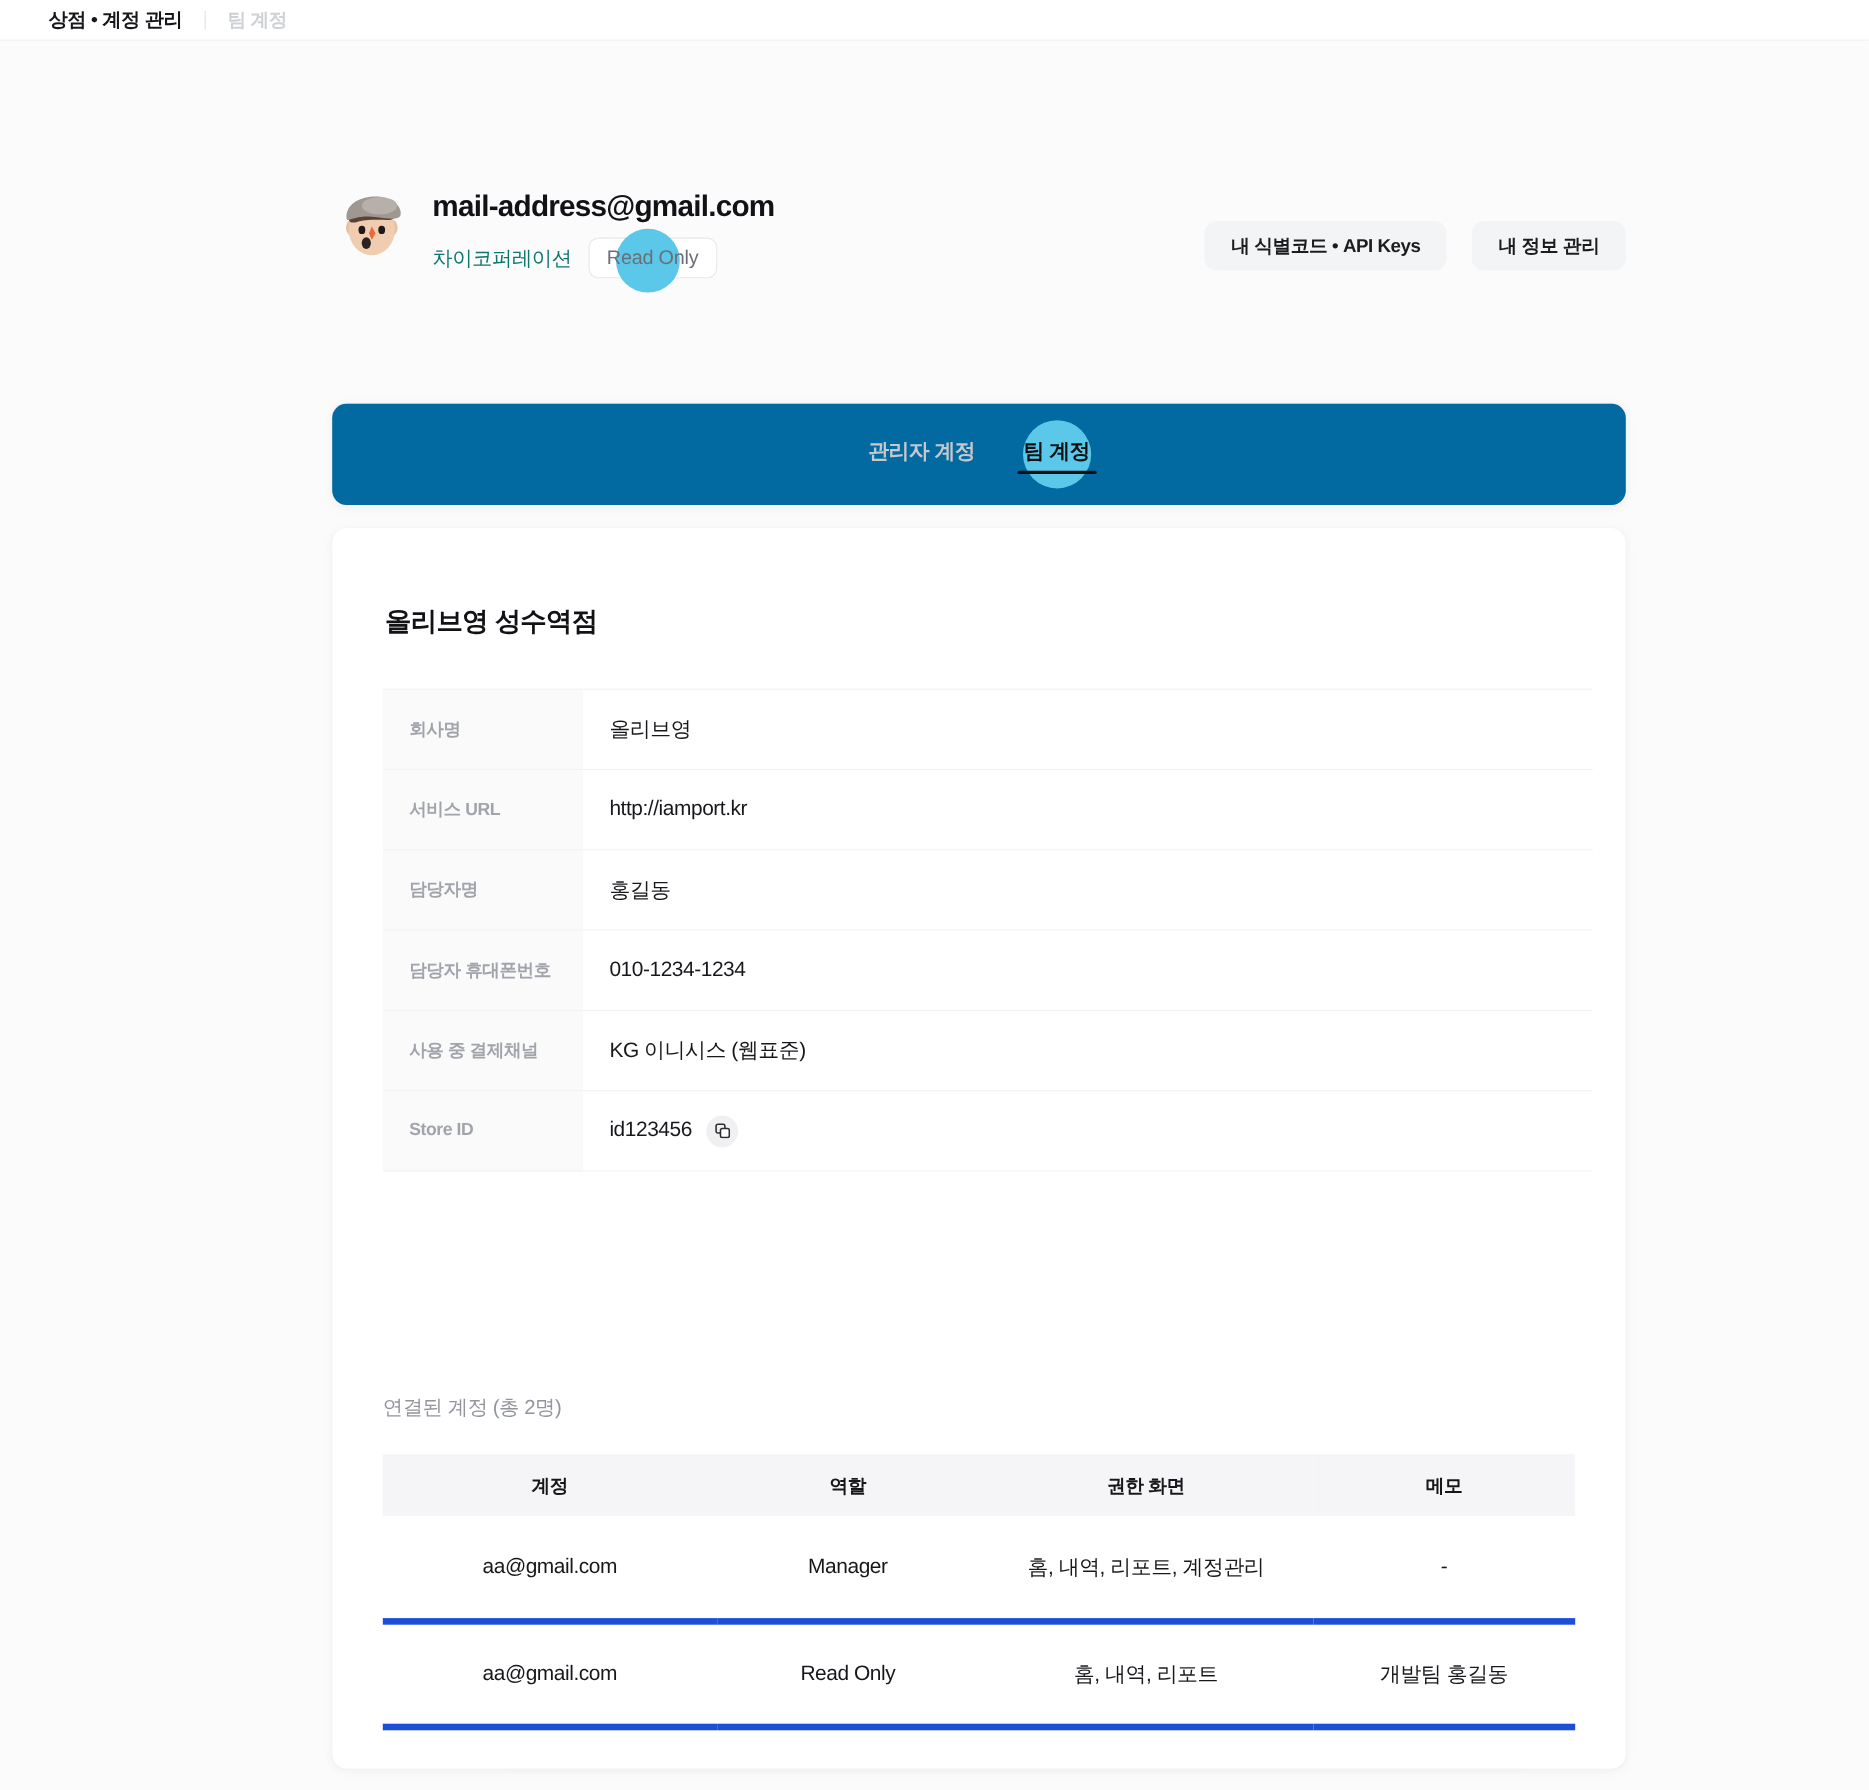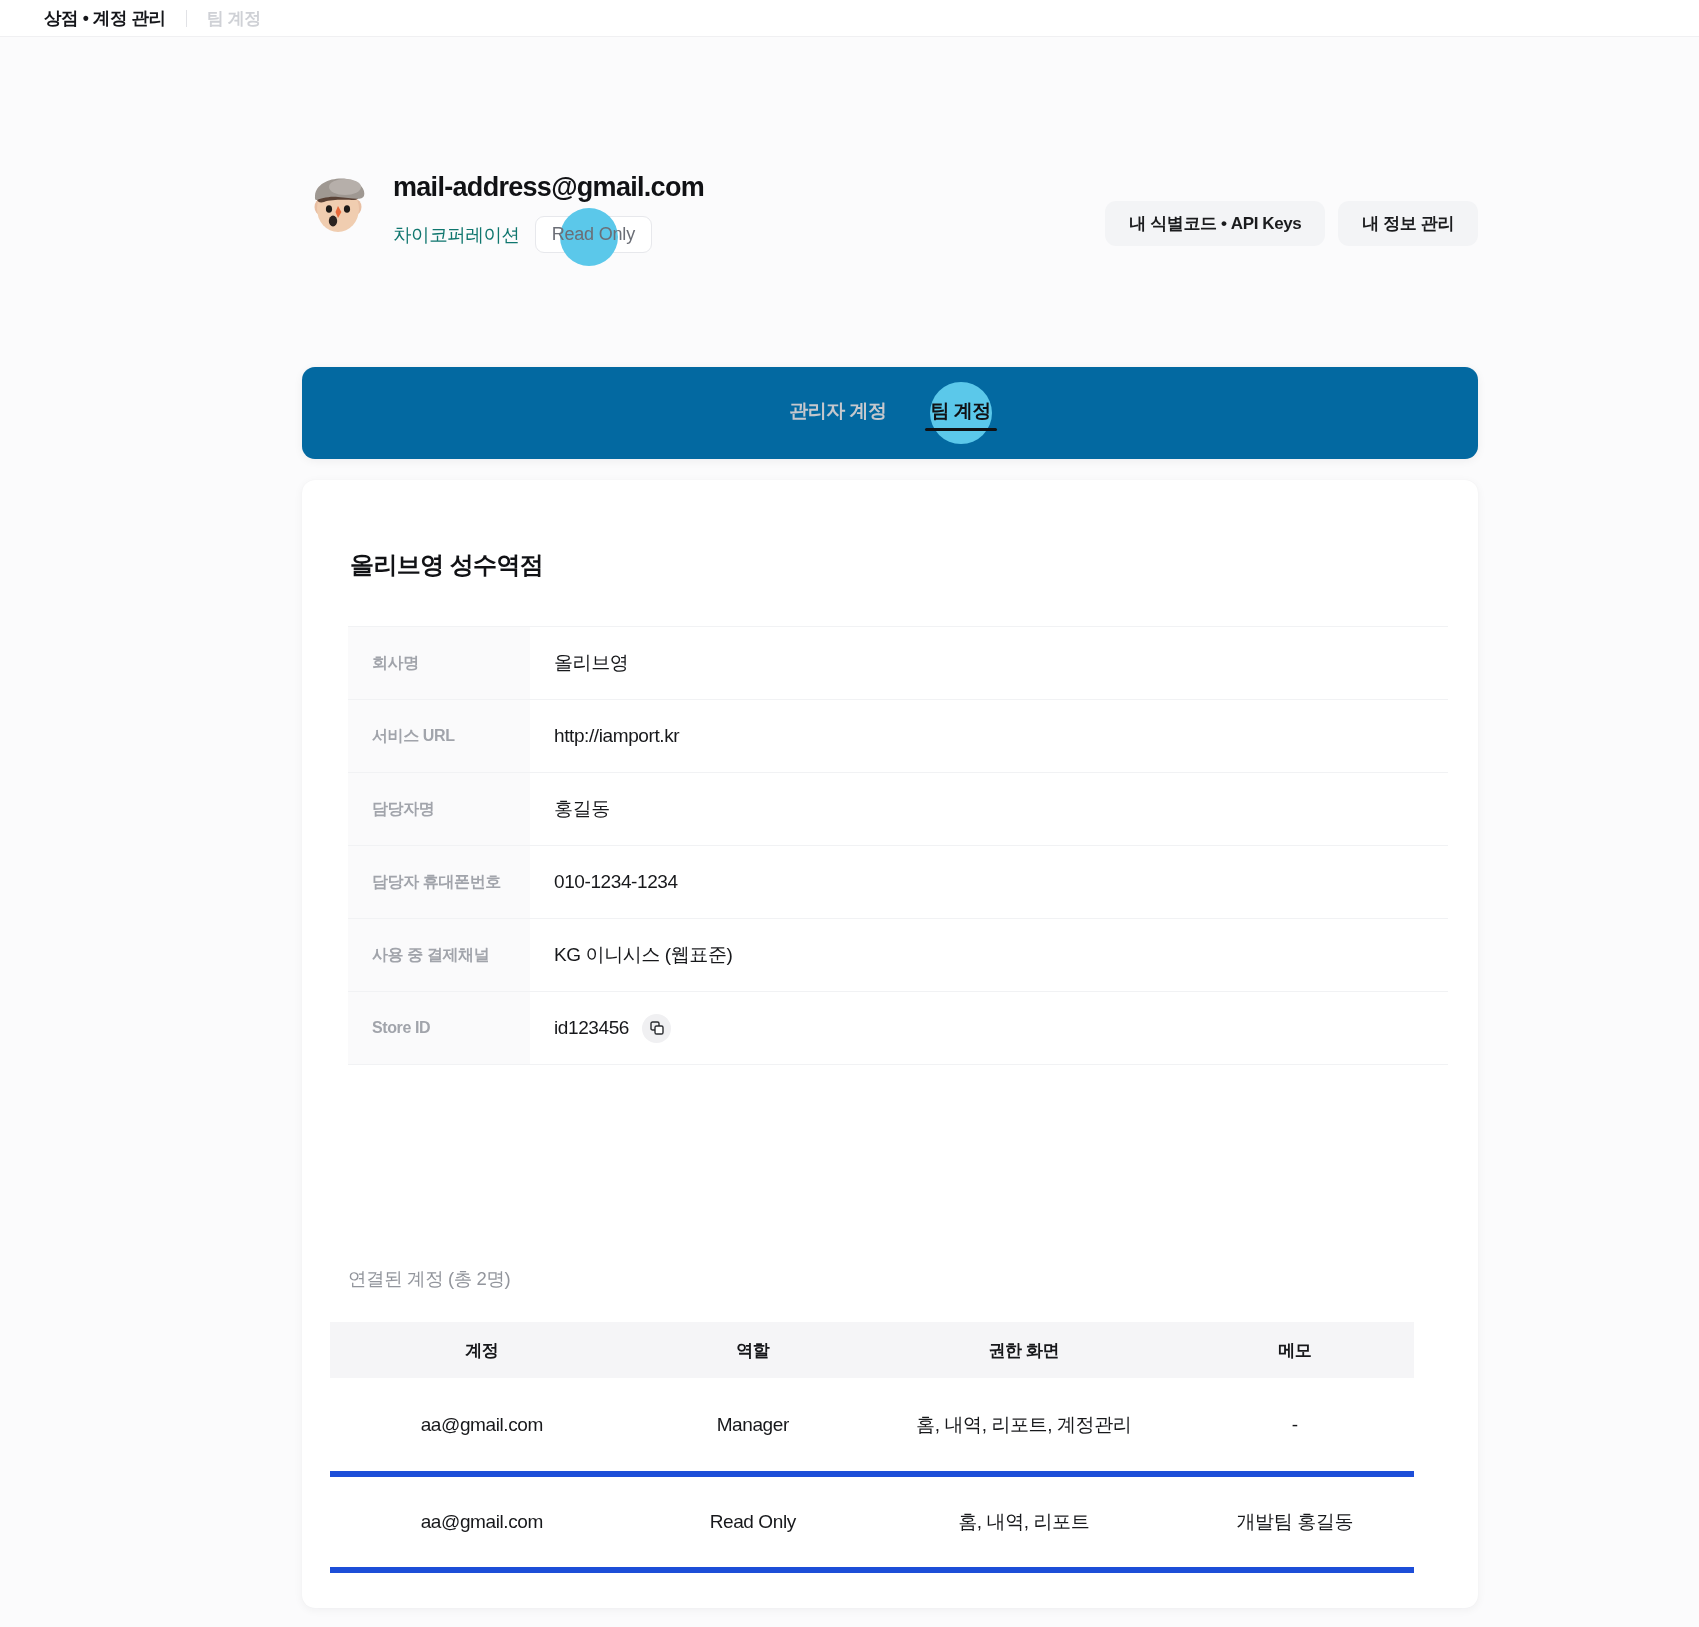--- a/index.html
+++ b/index.html
@@ -126,7 +126,7 @@
     left: 24px; top: -9px;
   }
 
-  .profile-actions { display: flex; gap: 13px; padding-top: 36px; }
+  .profile-actions { display: flex; gap: 23px; padding-top: 36px; }
   .pill-btn {
     background: #f3f4f6;
     border: none;

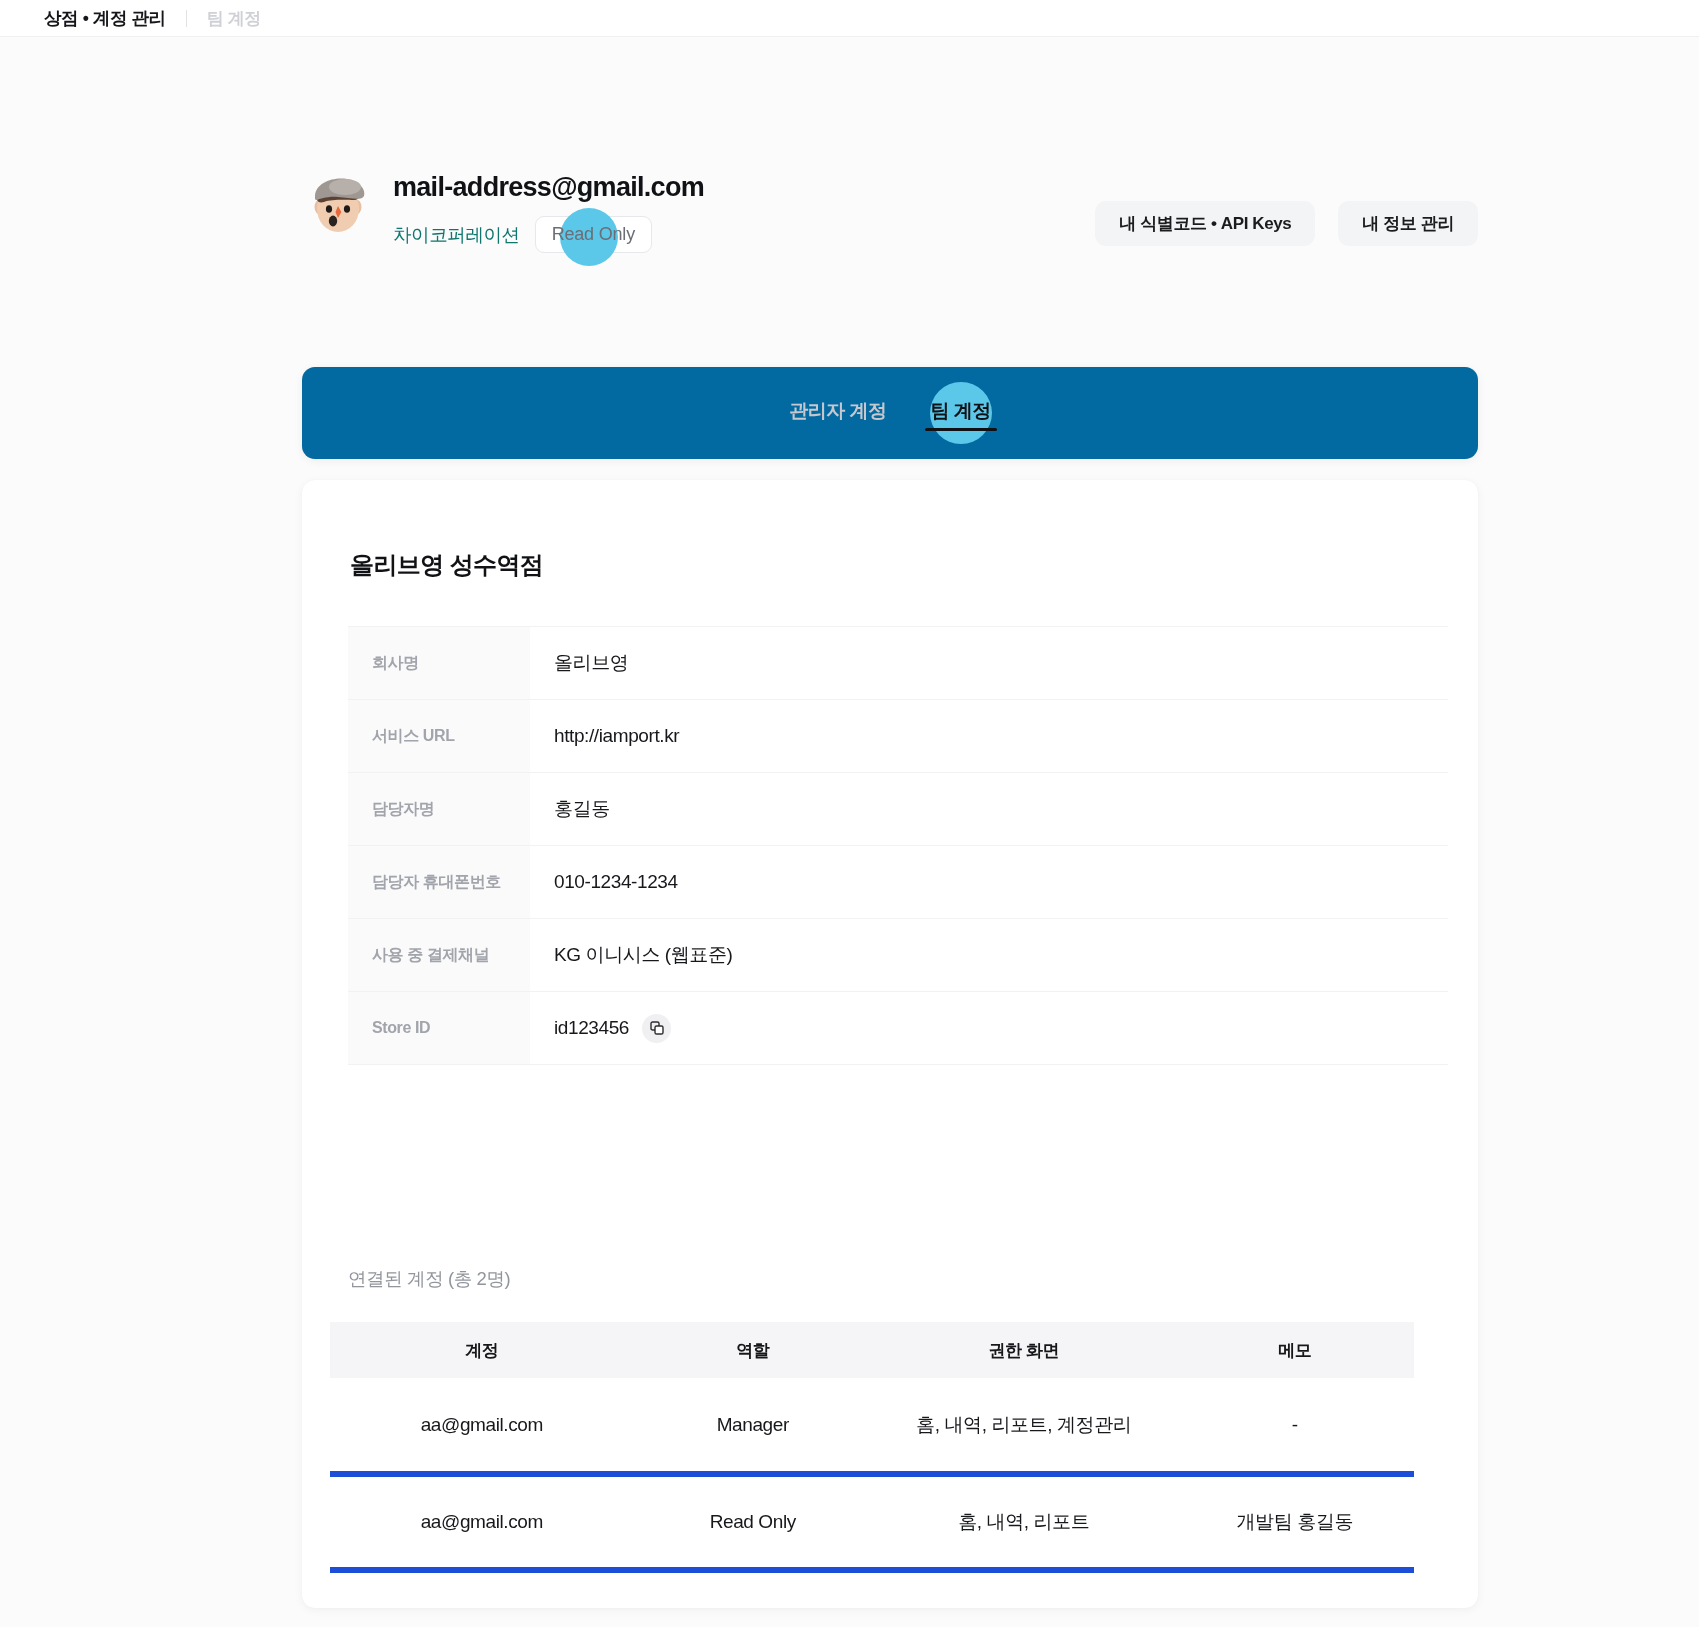--- a/index.html
+++ b/index.html
@@ -269,7 +269,7 @@
 
   .accounts-table {
     position: absolute;
-    left: 28px;
+    left: 46px;
     top: 842px;
     width: 1084px;
     border-collapse: collapse;

